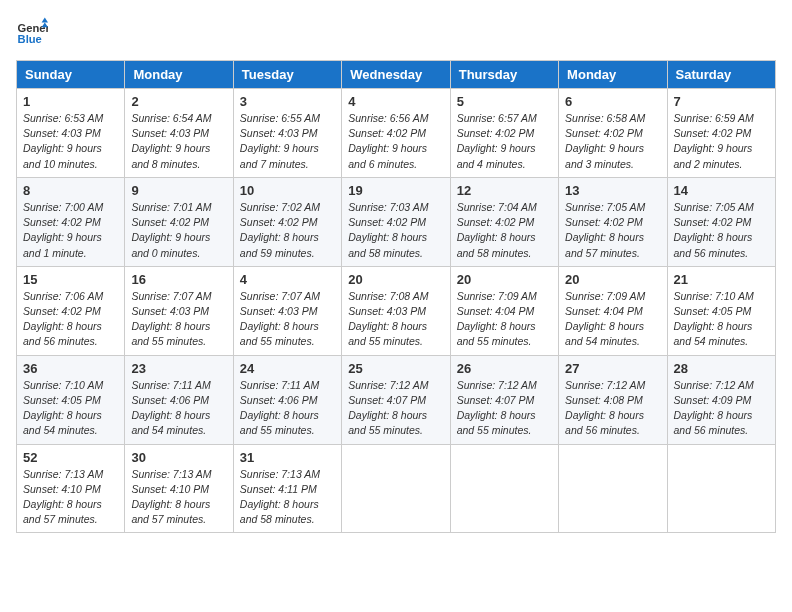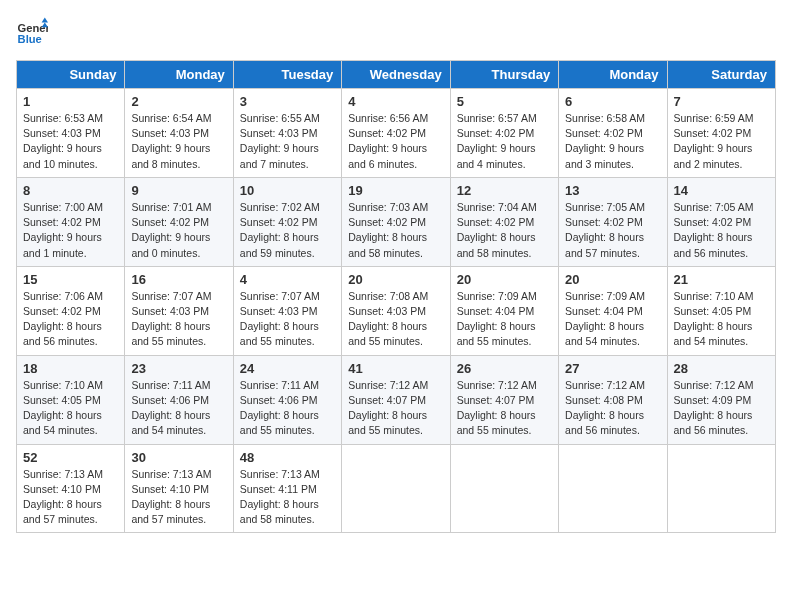--- a/index.html
+++ b/index.html
@@ -45,7 +45,7 @@
     .calendar th {
       background-color: #1a73c8;
       color: #fff;
-      text-align: right;
+      text-align: left;
       padding: 6px 8px;
       font-size: 13px;
       font-weight: bold;

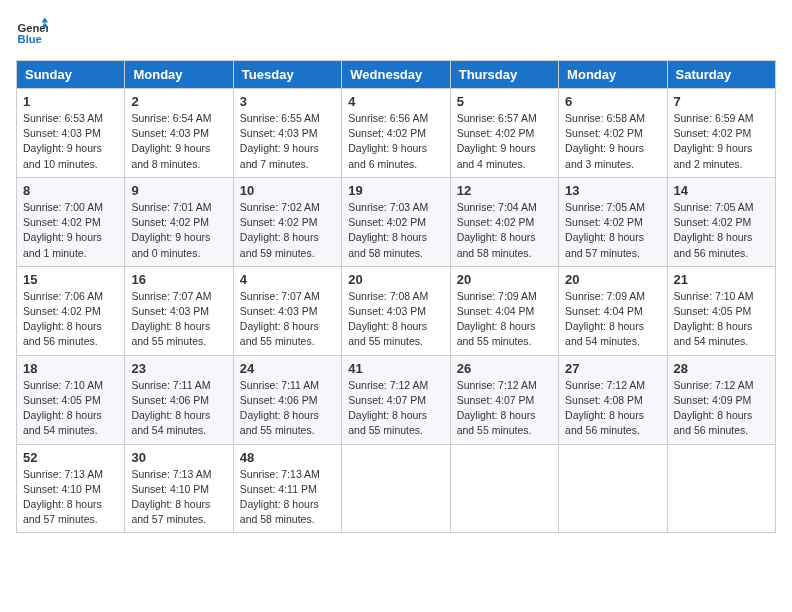--- a/index.html
+++ b/index.html
@@ -73,6 +73,7 @@
       color: #333;
       line-height: 1.45;
       font-size: 10.5px;
+      font-style: italic;
     }
     .empty-cell {
       background: #fff !important;

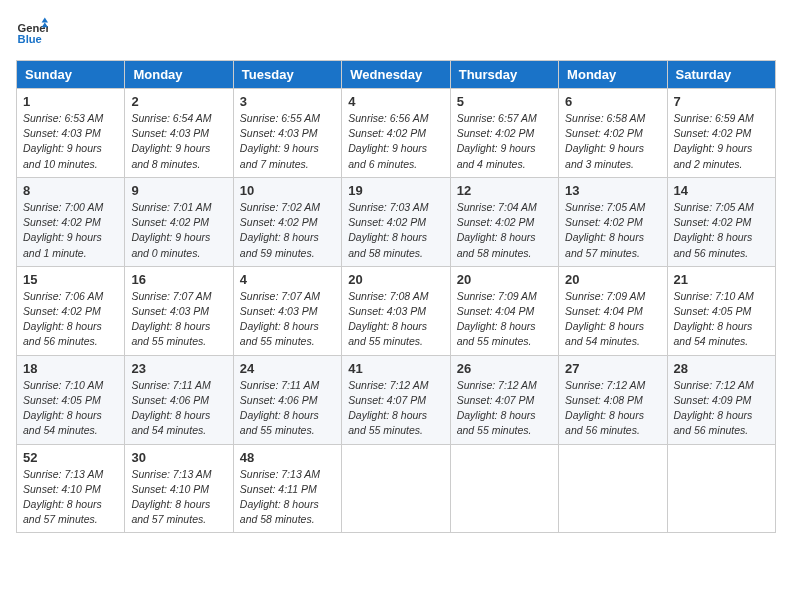--- a/index.html
+++ b/index.html
@@ -206,7 +206,7 @@
       </tr>
       <tr>
         <td>
-          <span class="day-num">18</span>
+          <span class="day-num">36</span>
           <div class="day-info">Sunrise: 7:10 AM<br>Sunset: 4:05 PM<br>Daylight: 8 hours and 54 minutes.</div>
         </td>
         <td>

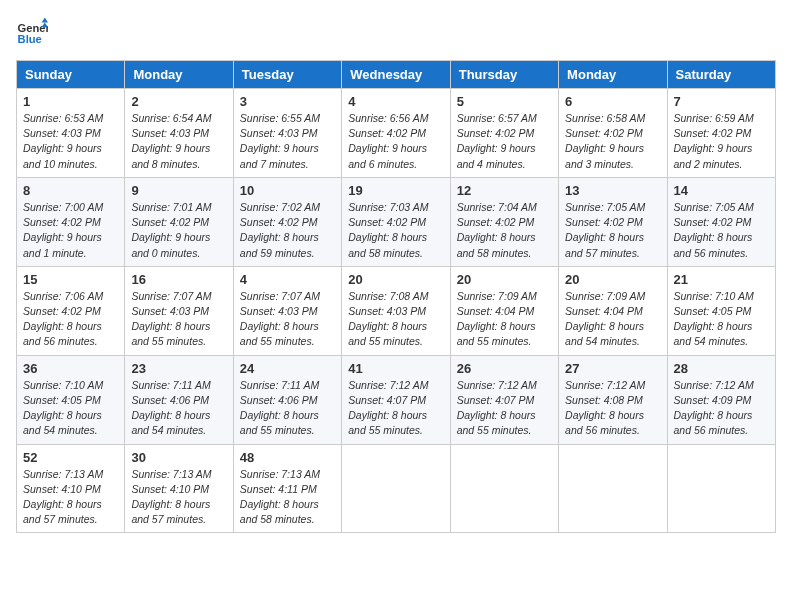--- a/index.html
+++ b/index.html
@@ -218,7 +218,7 @@
           <div class="day-info">Sunrise: 7:11 AM<br>Sunset: 4:06 PM<br>Daylight: 8 hours and 55 minutes.</div>
         </td>
         <td>
-          <span class="day-num">41</span>
+          <span class="day-num">25</span>
           <div class="day-info">Sunrise: 7:12 AM<br>Sunset: 4:07 PM<br>Daylight: 8 hours and 55 minutes.</div>
         </td>
         <td>

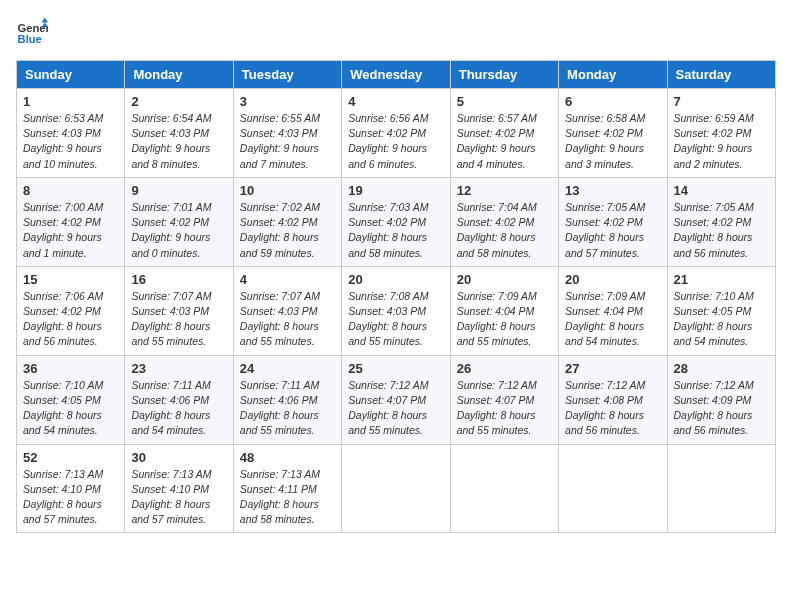--- a/index.html
+++ b/index.html
@@ -244,7 +244,7 @@
           <div class="day-info">Sunrise: 7:13 AM<br>Sunset: 4:10 PM<br>Daylight: 8 hours and 57 minutes.</div>
         </td>
         <td>
-          <span class="day-num">48</span>
+          <span class="day-num">31</span>
           <div class="day-info">Sunrise: 7:13 AM<br>Sunset: 4:11 PM<br>Daylight: 8 hours and 58 minutes.</div>
         </td>
         <td class="empty-cell"></td>

